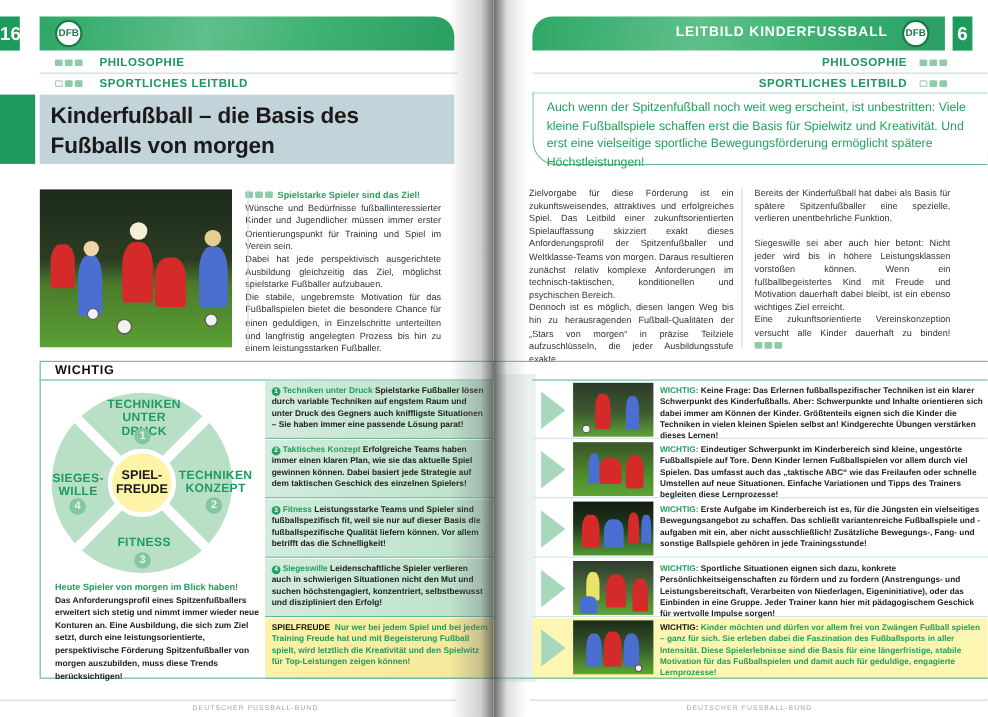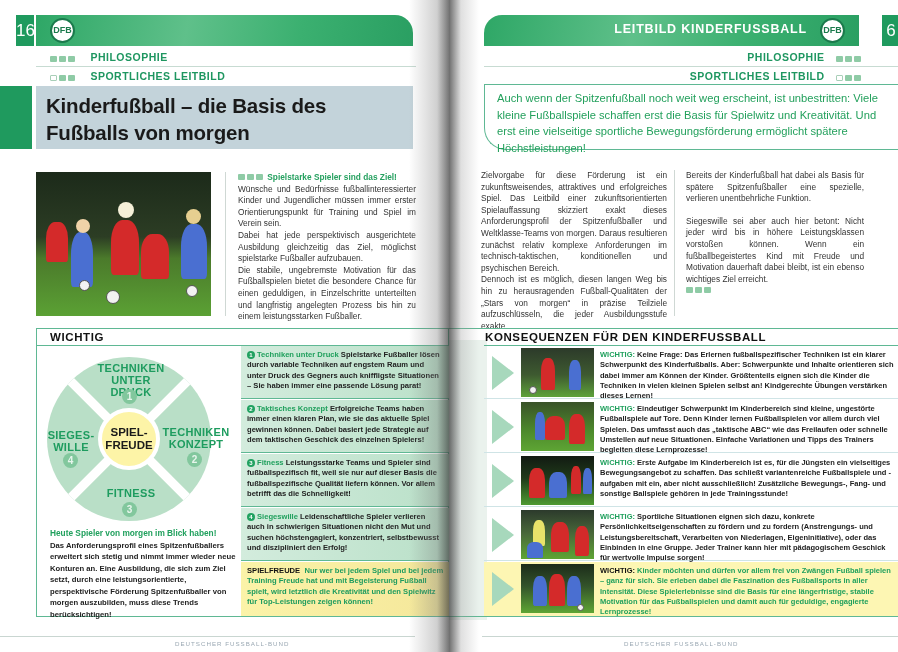--- a/index.html
+++ b/index.html
@@ -18,7 +18,7 @@
 
   
   .page-num { position: absolute; top: 15px; width: 18px; height: 31px; background: #1f9a5e; color: #fff;
-    font-family: "Liberation Sans", sans-serif; font-weight: normal; font-size: 17px; line-height: 31px; text-align: center; margin-left: 16px; }
+    font-family: "Liberation Sans", sans-serif; font-weight: bold; font-size: 17px; line-height: 31px; text-align: center; }
   .band { position: absolute; top: 15px; height: 31px;
     background: linear-gradient(100deg, #2ea766 0%, #5fc08a 40%, #3bb070 70%, #2a9f62 100%); }
   .page-left .band { left: 36px; width: 377px; border-top-right-radius: 18px; }

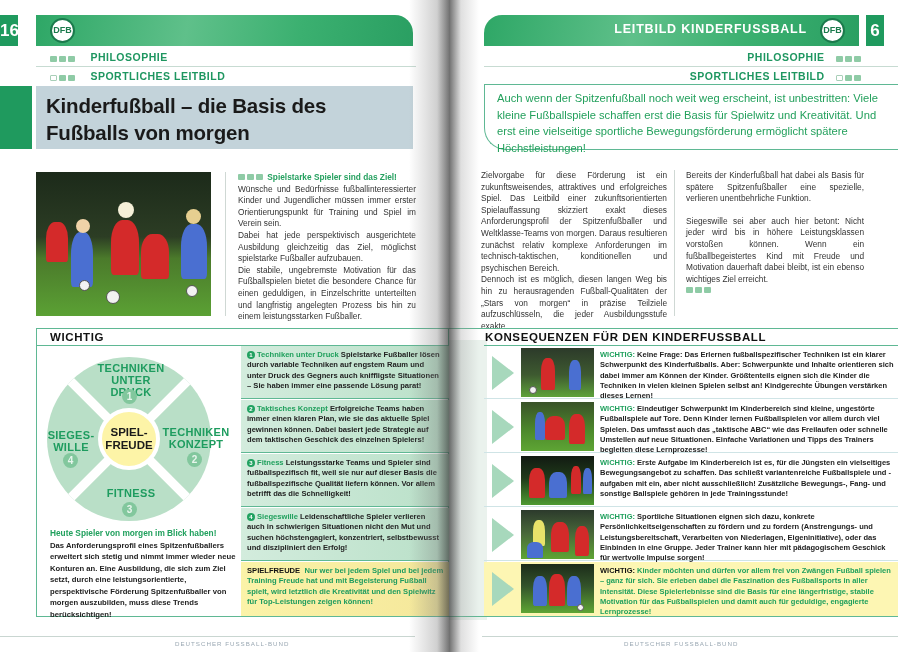--- a/index.html
+++ b/index.html
@@ -130,7 +130,7 @@
     <div class="ball" style="left:150px; top:113px; width:12px; height:12px;"></div>
   </div>
 
-  <div class="body-text" style="left:238px; top:172px; width:178px;">
+  <div class="body-text" style="left:223px; top:172px; width:178px;">
     <p>
       <span class="squares"><span class="sq"></span><span class="sq"></span><span class="sq"></span></span>
       <span class="green-head">Spielstarke Spieler sind das Ziel!</span>

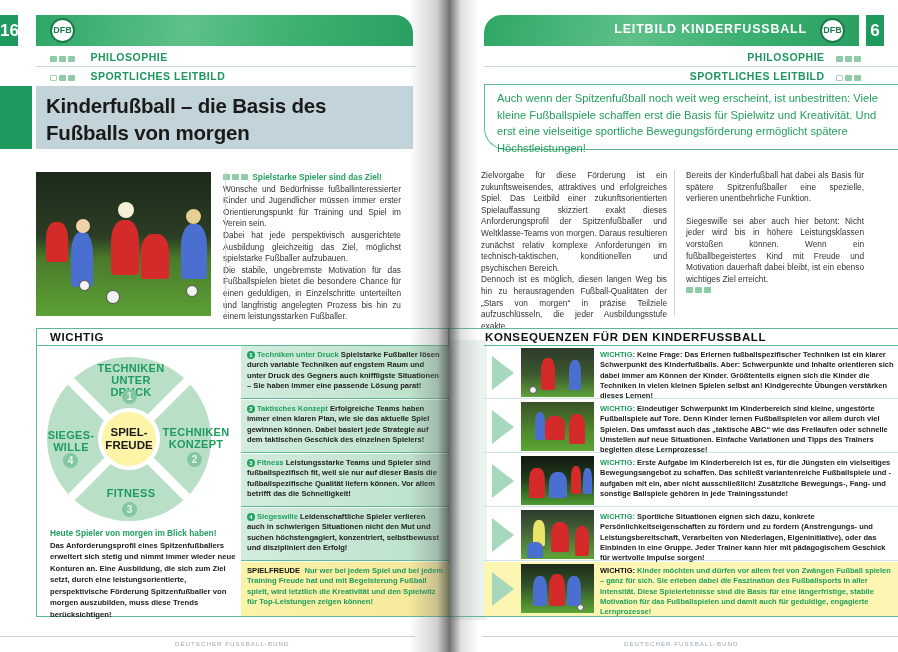--- a/index.html
+++ b/index.html
@@ -220,7 +220,7 @@
     <p>Bereits der Kinderfußball hat dabei als Basis für spätere Spitzenfußballer eine spezielle, verlieren unentbehrliche Funktion.</p>
     <p style="height:11px;"></p>
     <p>Siegeswille sei aber auch hier betont: Nicht jeder wird bis in höhere Leistungsklassen vorstoßen können. Wenn ein fußballbegeistertes Kind mit Freude und Motivation dauerhaft dabei bleibt, ist ein ebenso wichtiges Ziel erreicht.</p>
-    <p>
+    <p><span>Eine zukunftsorientierte Vereinskonzeption versucht alle Kinder dauerhaft zu binden!</span>
       <span class="squares"><span class="sq"></span><span class="sq"></span><span class="sq"></span></span>
     </p>
   </div>

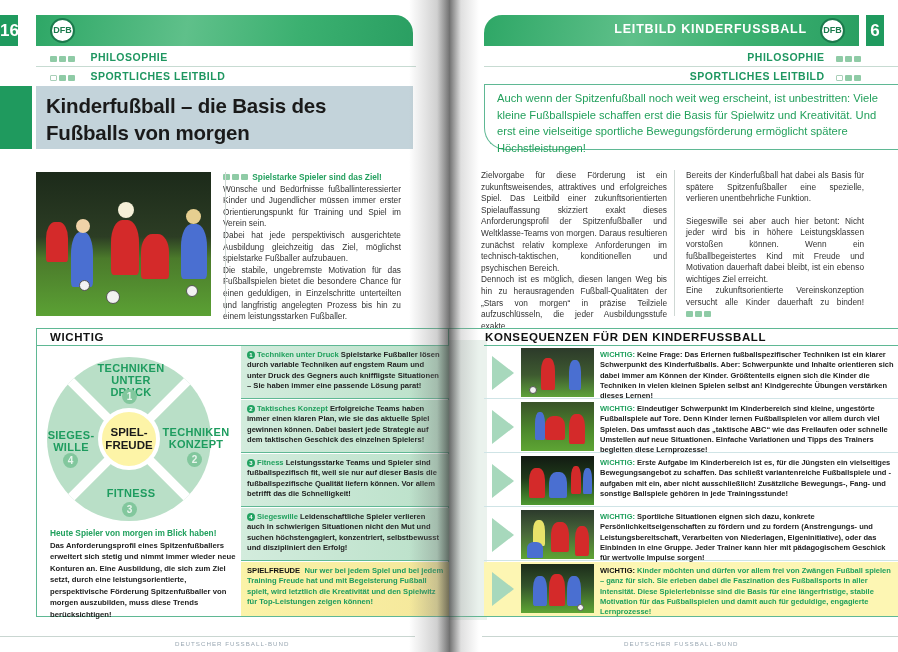--- a/index.html
+++ b/index.html
@@ -228,7 +228,6 @@
   <div class="arrow-strip"></div>
   <div class="section-box" style="left:0; top:328px; width:454px; height:289px; border-left:none;"></div>
   <div style="position:absolute; left:35px; top:345px; width:419px; height:1px; background:#5fb894;"></div>
-  <div class="section-head" style="left:36px; top:331px;">KONSEQUENZEN FÜR DEN KINDERFUSSBALL</div>
 
   <div class="kq-row" style="top:346px;">
     <div class="arrow"></div>

